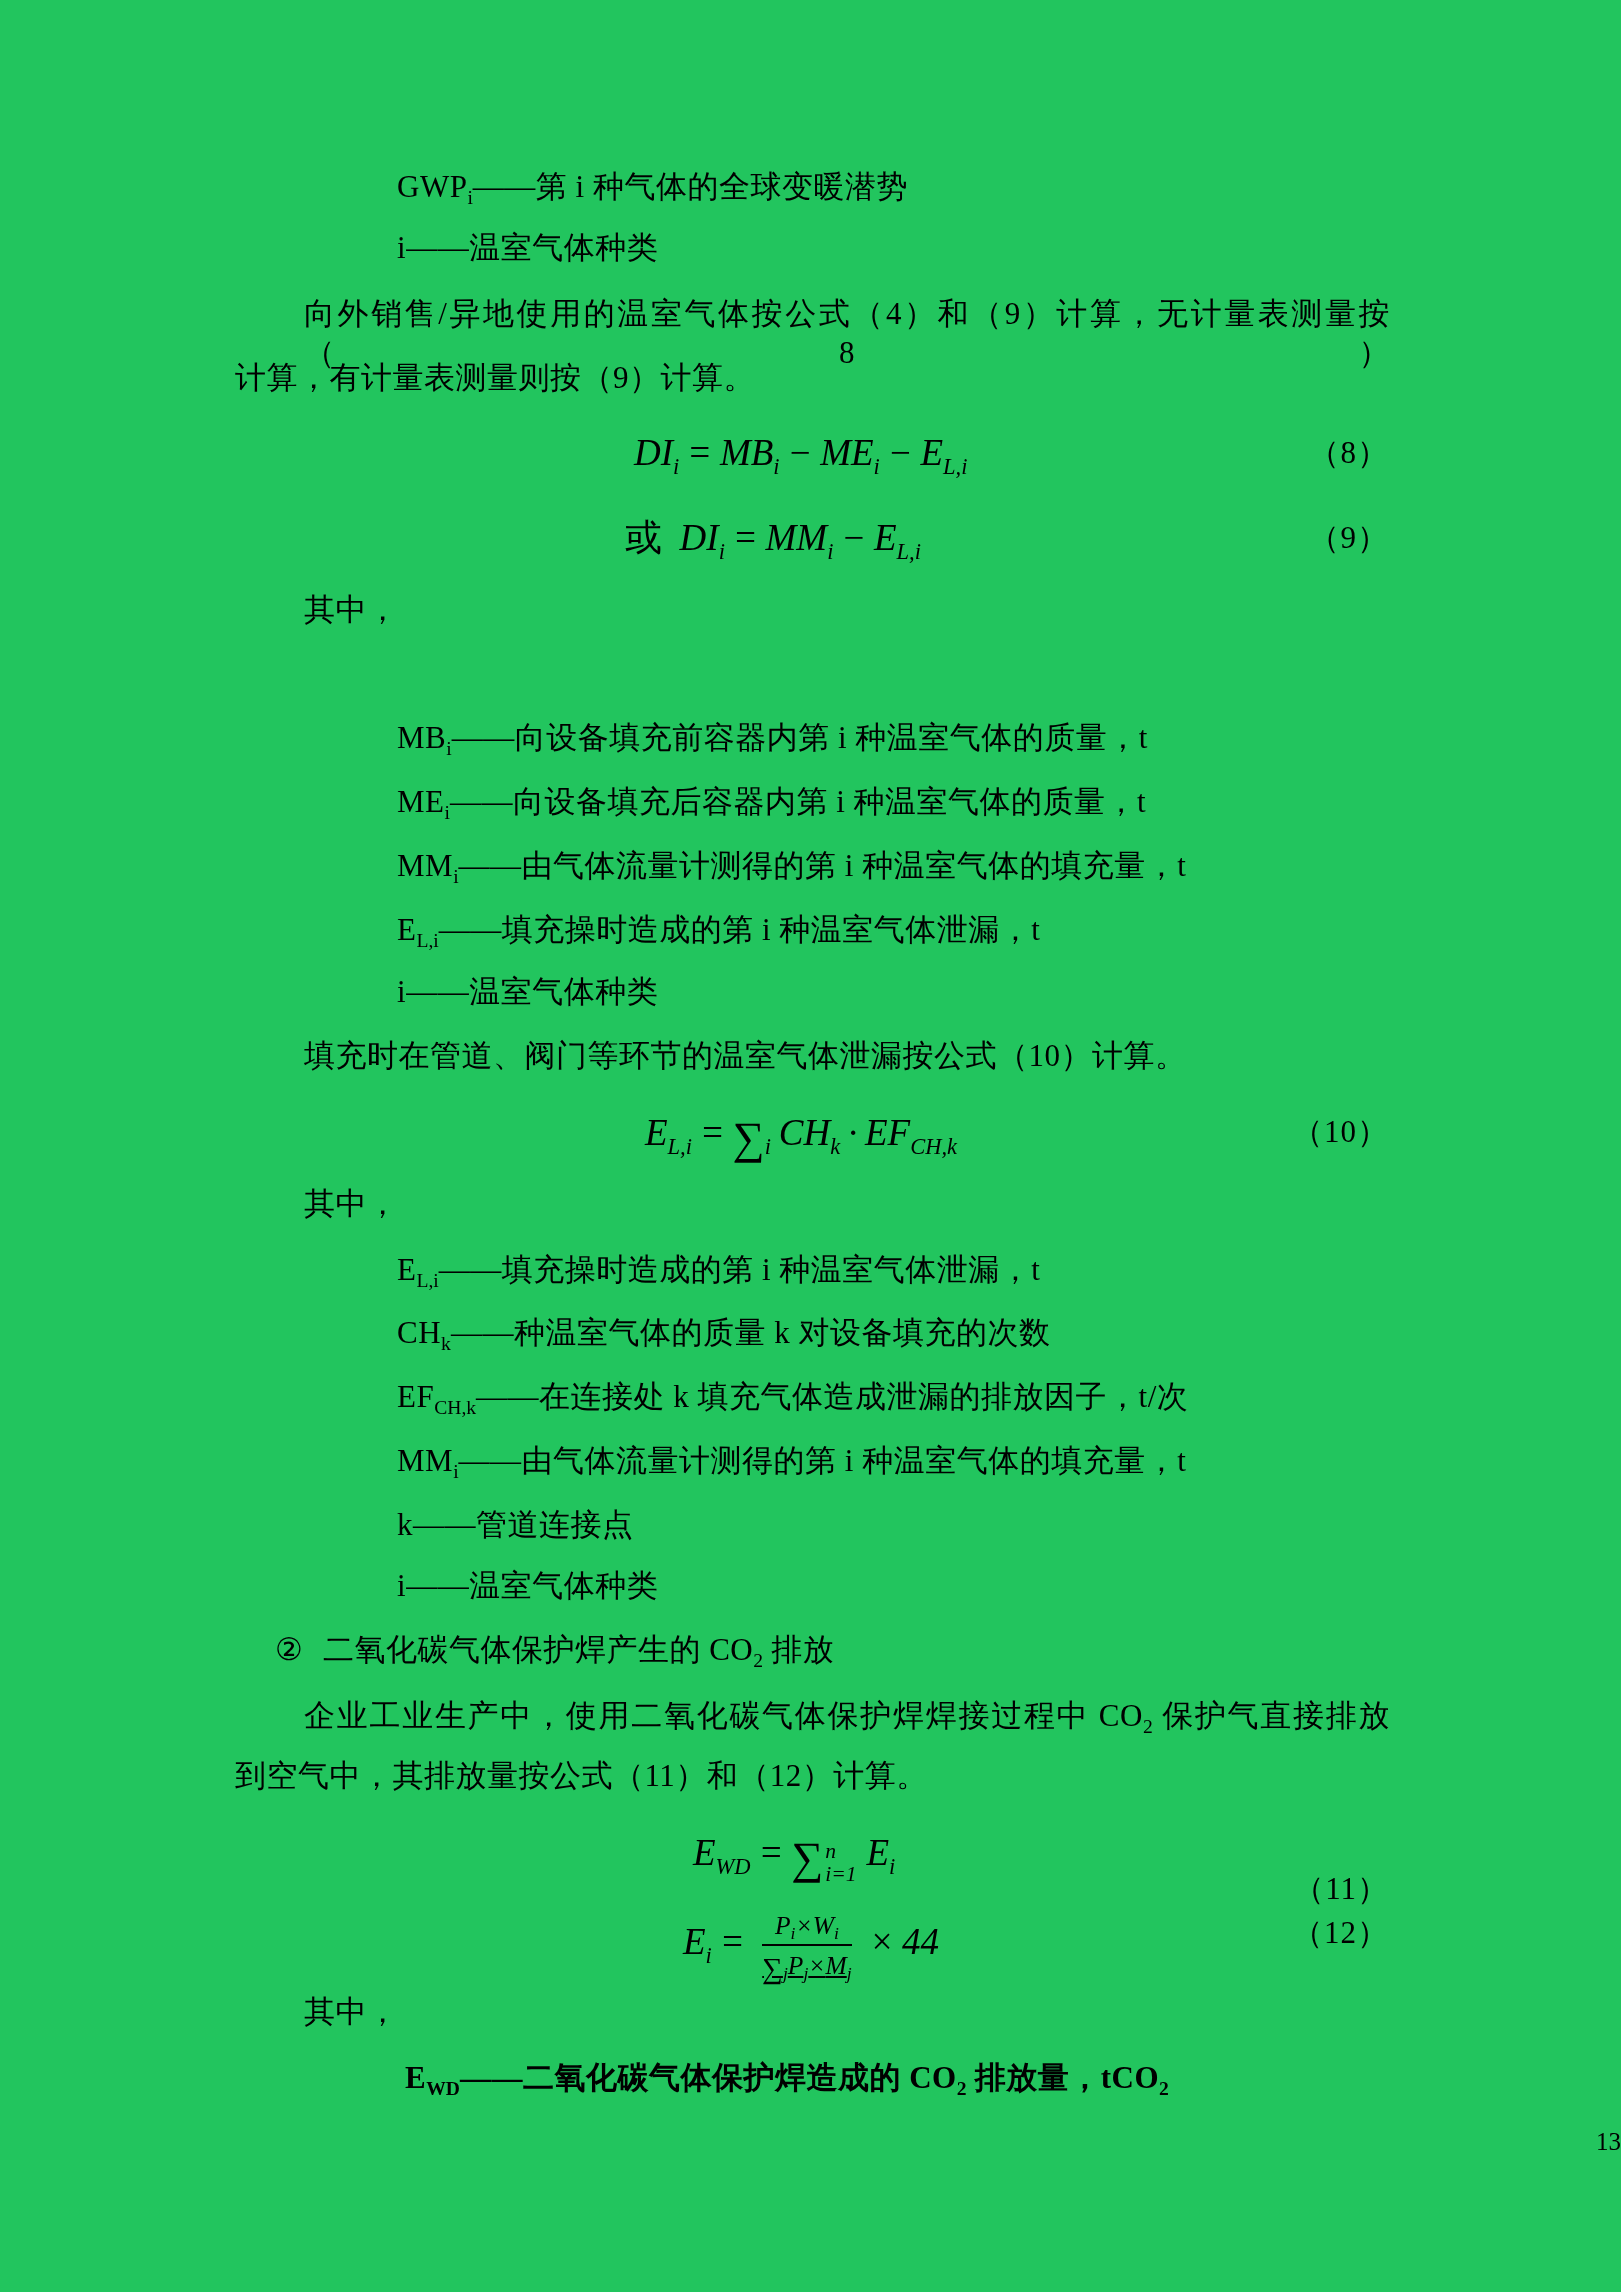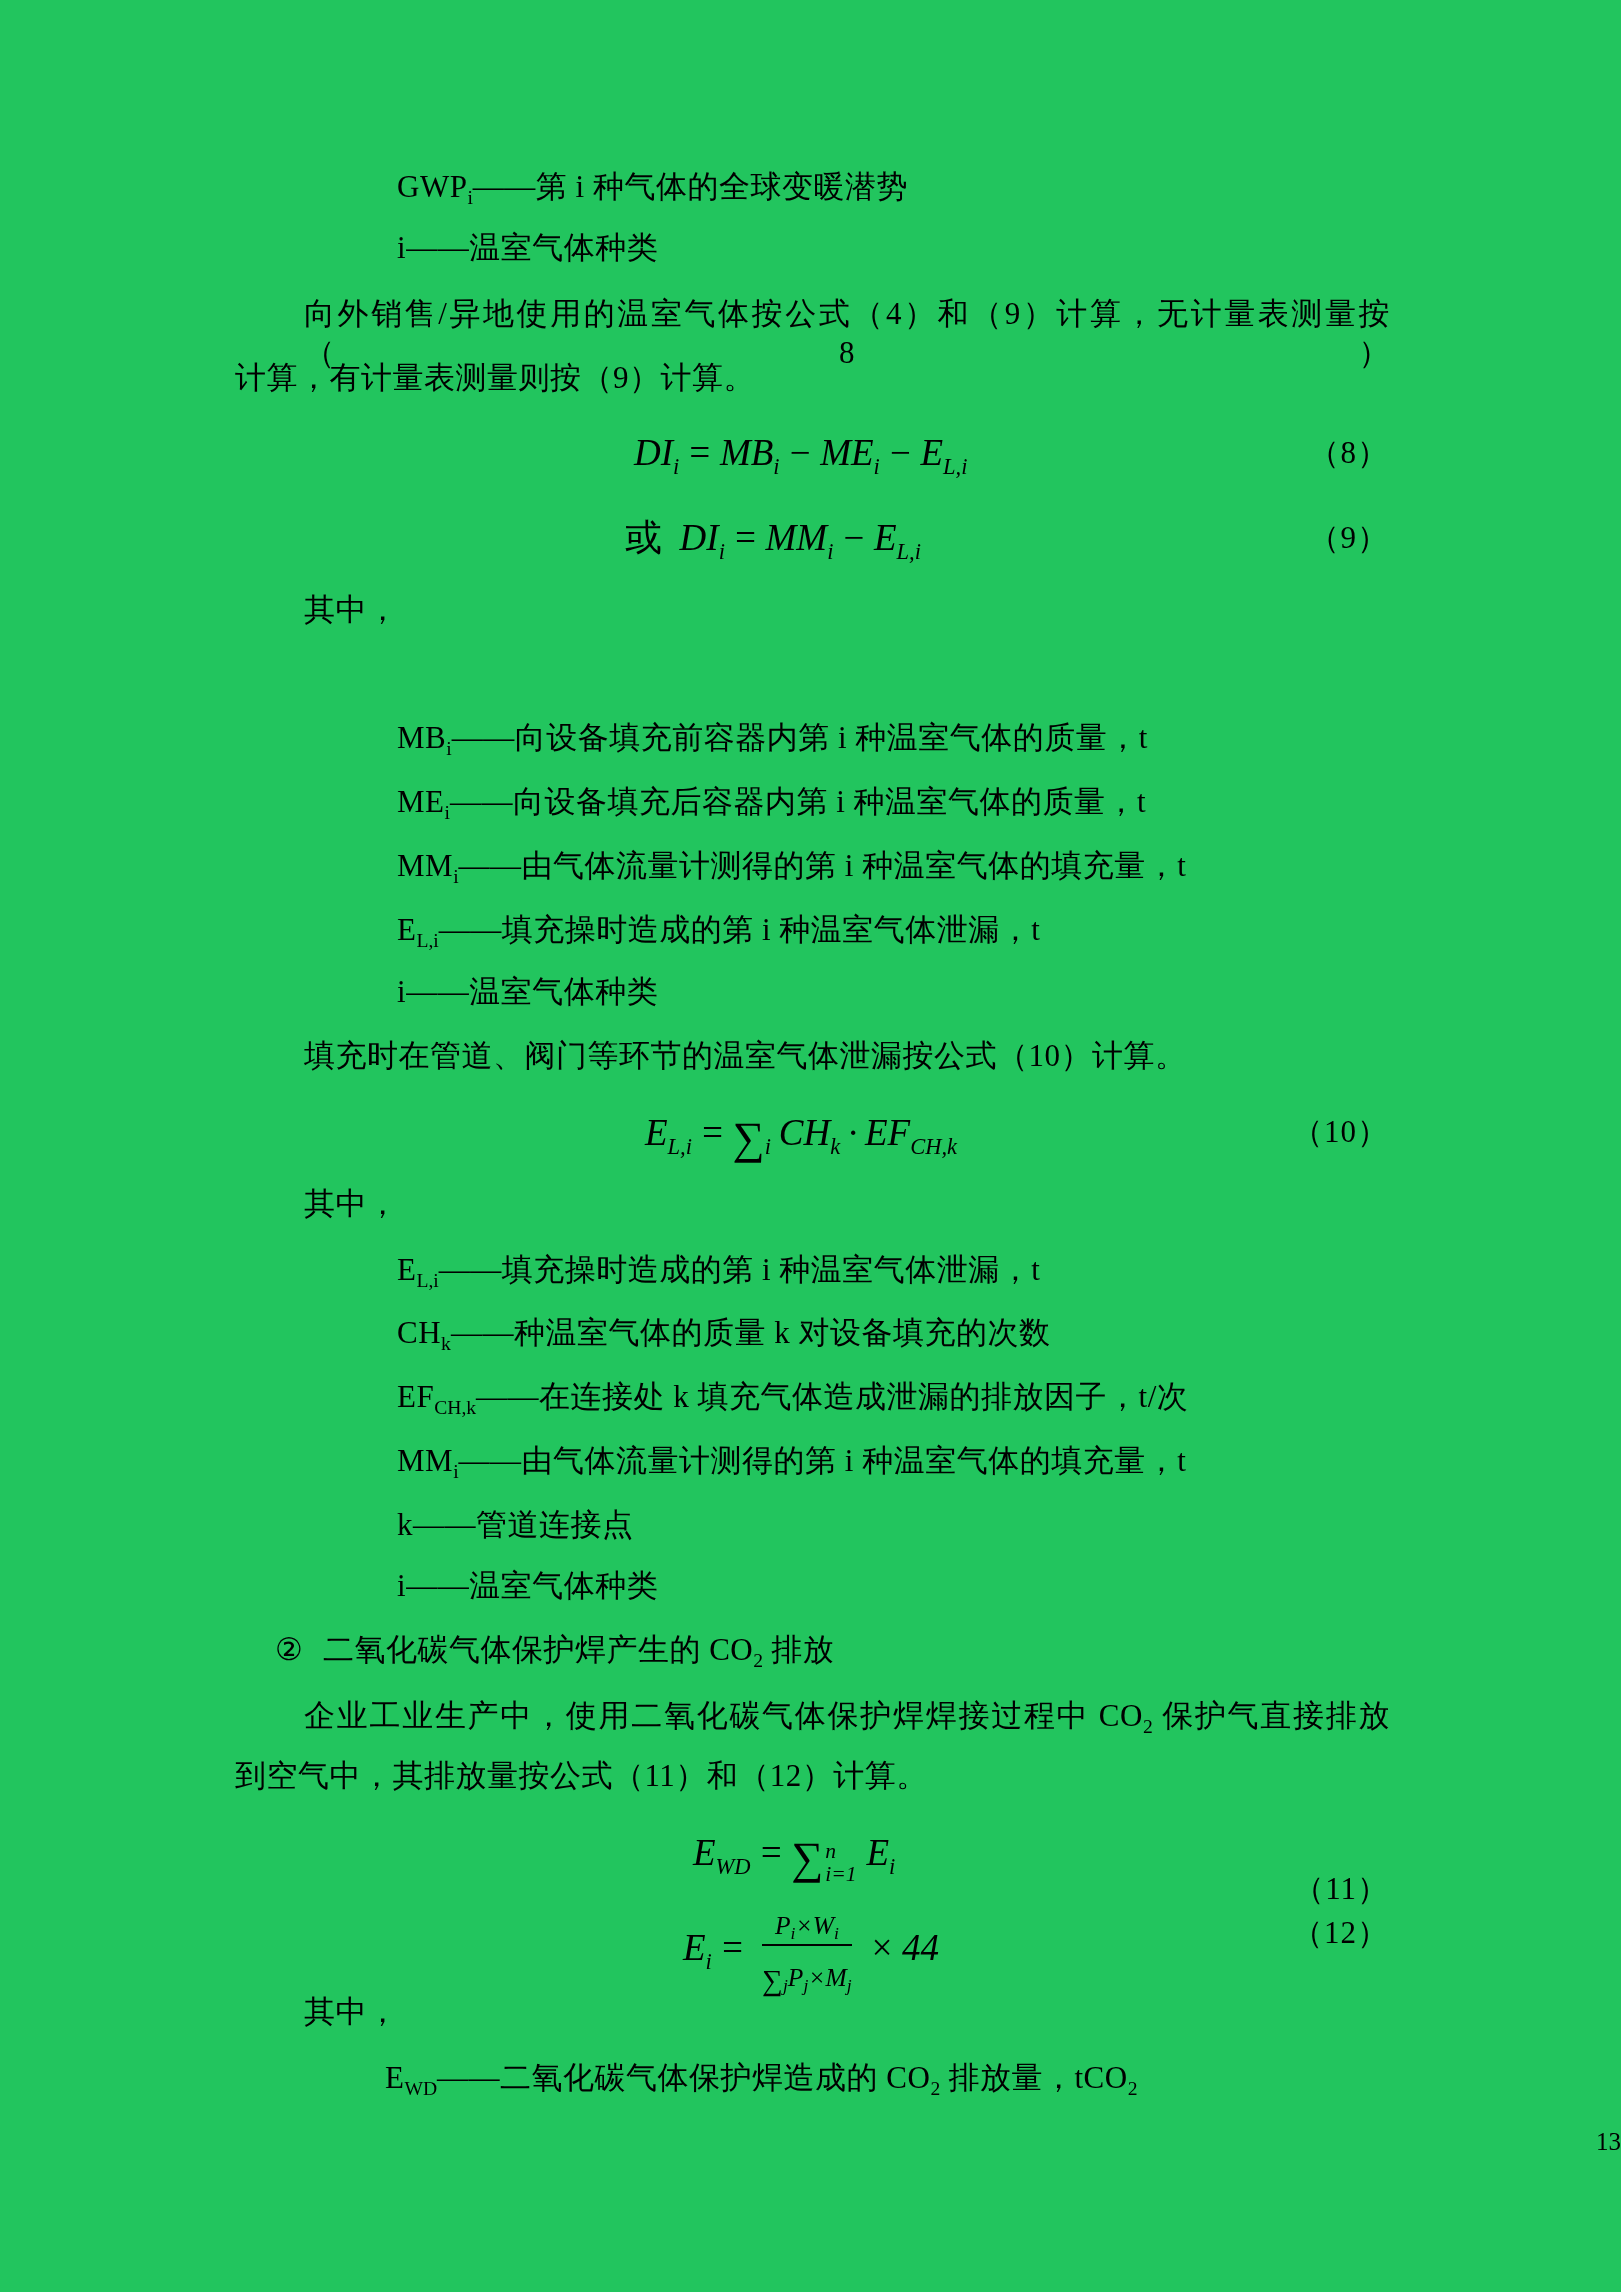--- a/index.html
+++ b/index.html
@@ -71,7 +71,7 @@
   }
   .frac sub{font-size:17.6px;vertical-align:-4.9px;}
   .frac .num{display:block;border-bottom:2px solid #000;padding:0 5.9px 2.9px 5.9px;}
-  .frac .den{display:block;padding-top:16px;}
+  .frac .den{display:block;padding-top:4px;text-decoration:underline;}
   .frac .dsum{font-style:normal;font-size:29px;line-height:0;vertical-align:-3.9px;}
   .eqno{
     position:absolute;

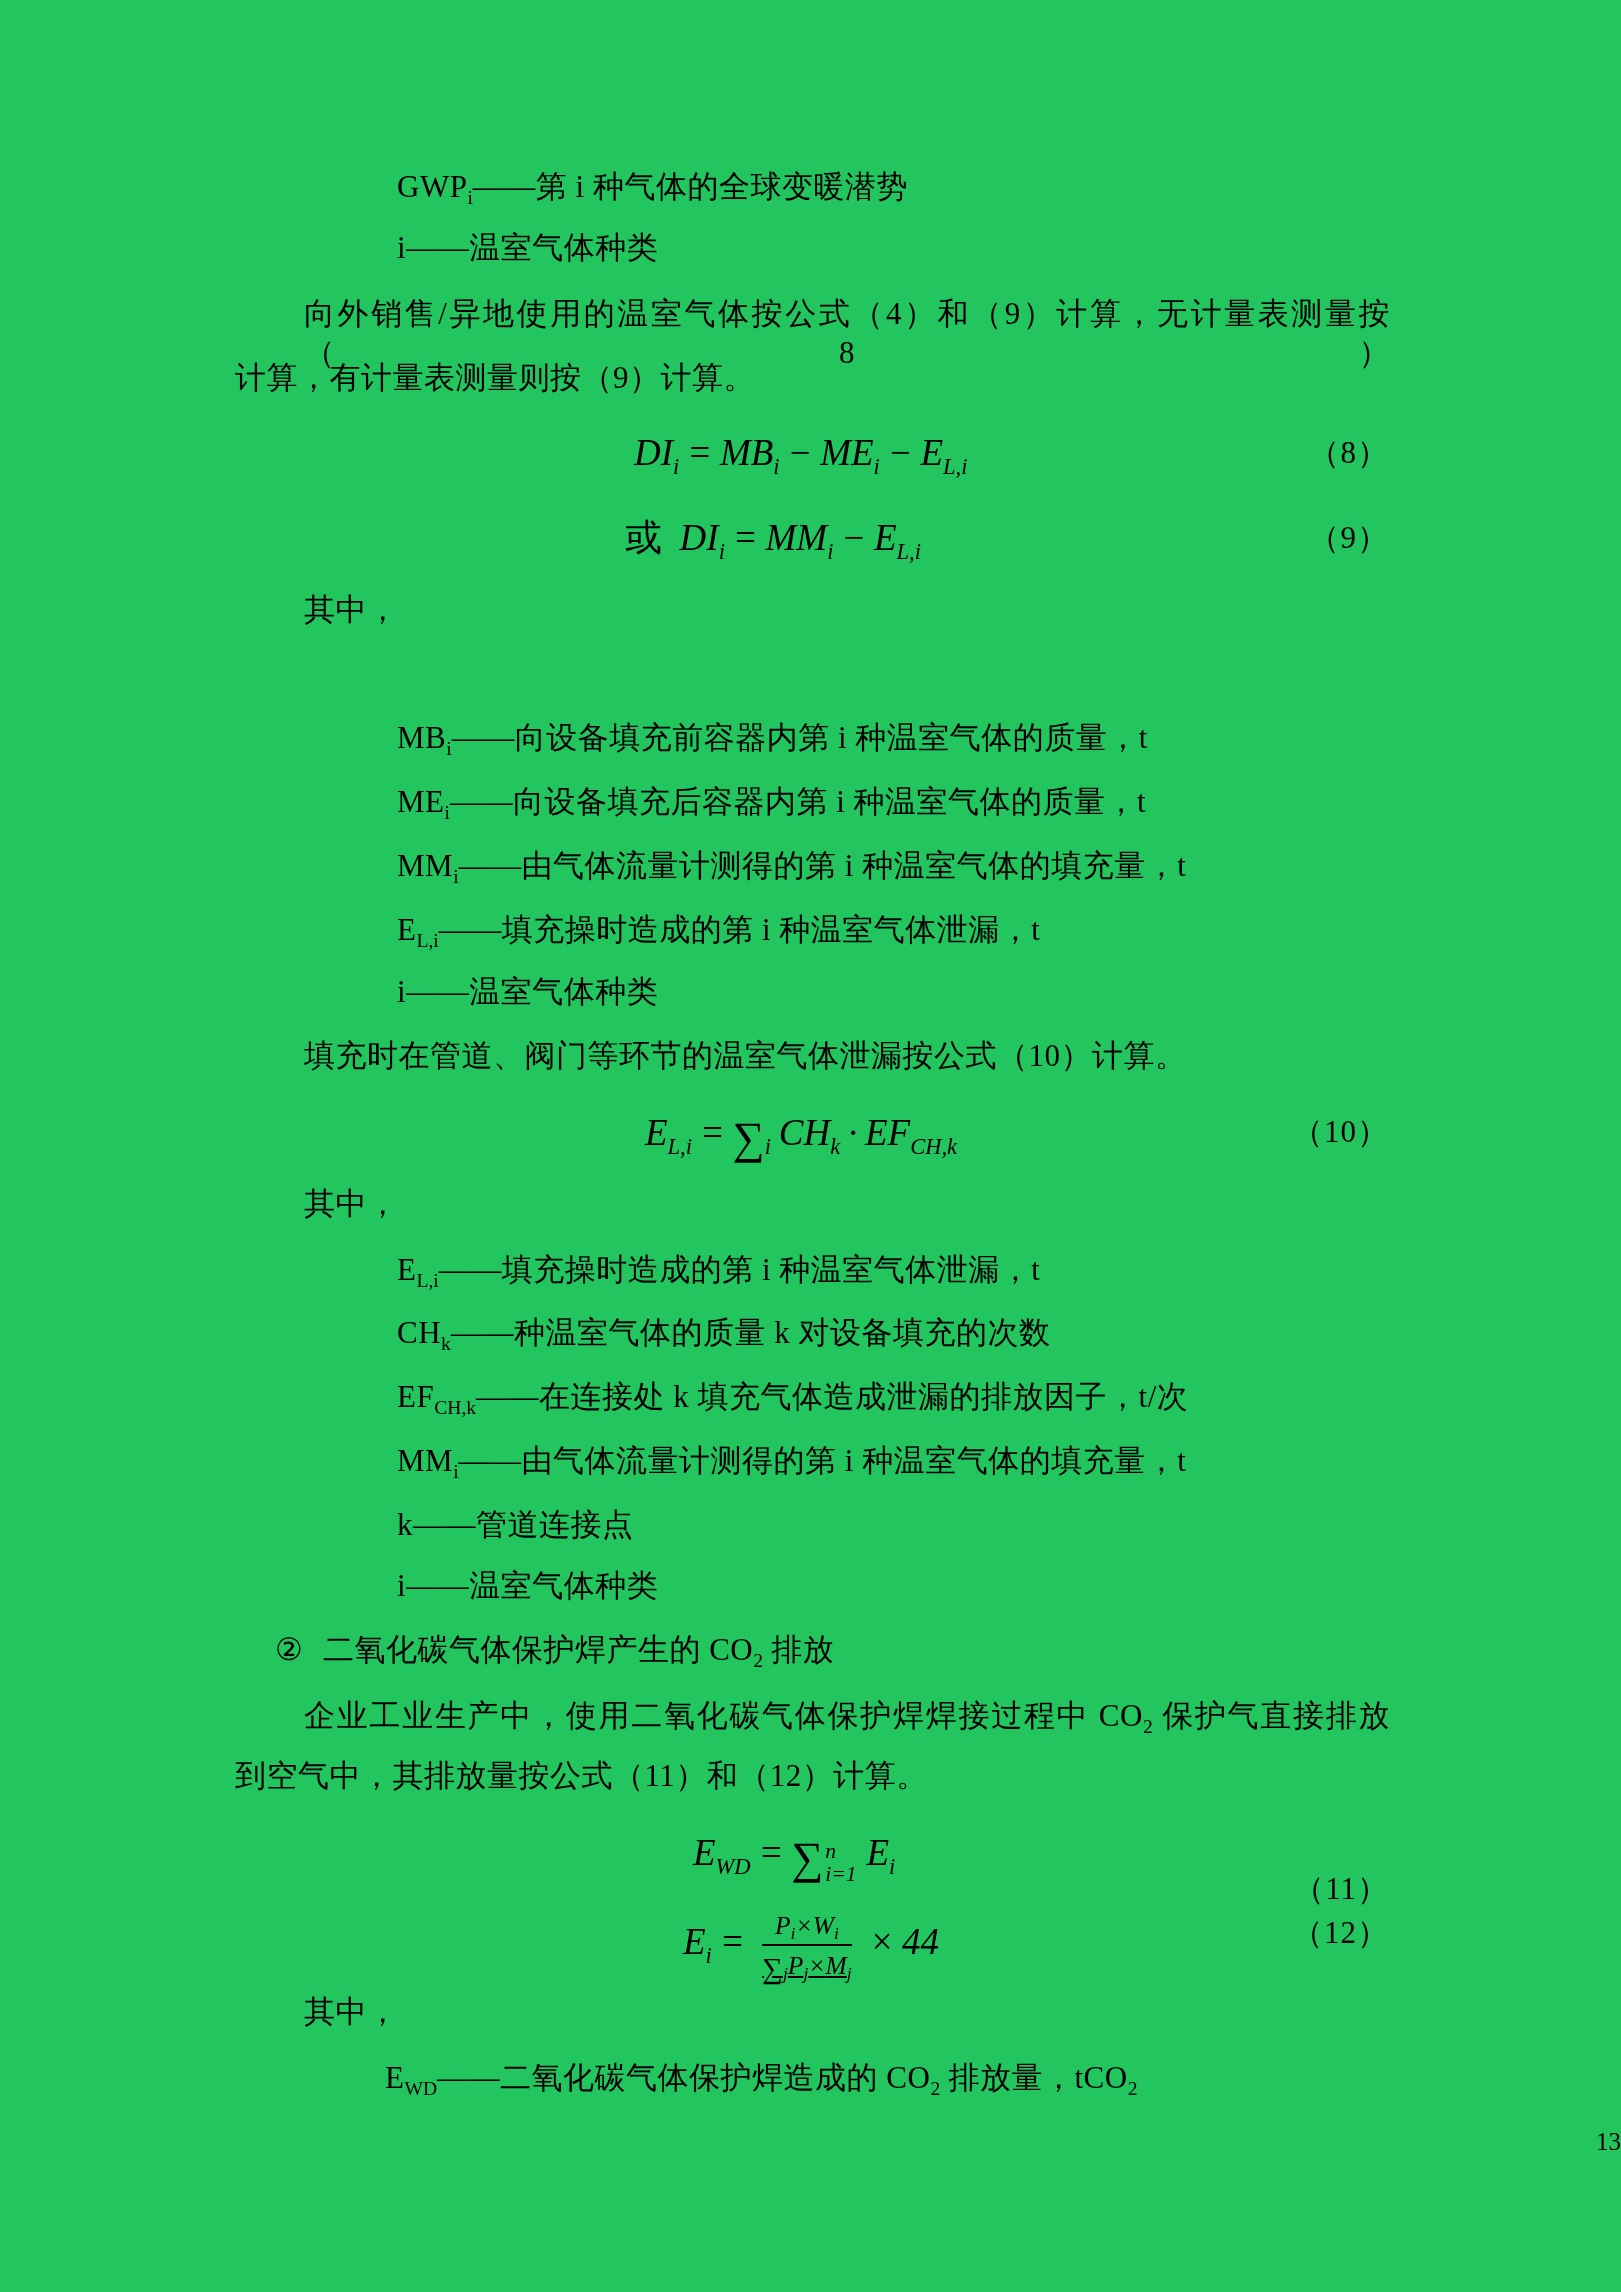--- a/index.html
+++ b/index.html
@@ -143,7 +143,7 @@
 
   <div class="line" style="top:1992px;left:304px;">其中，</div>
 
-  <div class="line" style="top:2058px;left:385px;"><span>E</span><sub>WD</sub><span>——二氧化碳气体保护焊造成的 CO</span><sub>2</sub><span> 排放量，tCO</span><sub>2</sub></div>
+  <div class="line" style="top:2058px;left:405px;font-weight:bold;"><span>E</span><sub>WD</sub><span>——二氧化碳气体保护焊造成的 CO</span><sub>2</sub><span> 排放量，tCO</span><sub>2</sub></div>
 
   <div class="pageno" style="top:2125px;">13</div>
 

